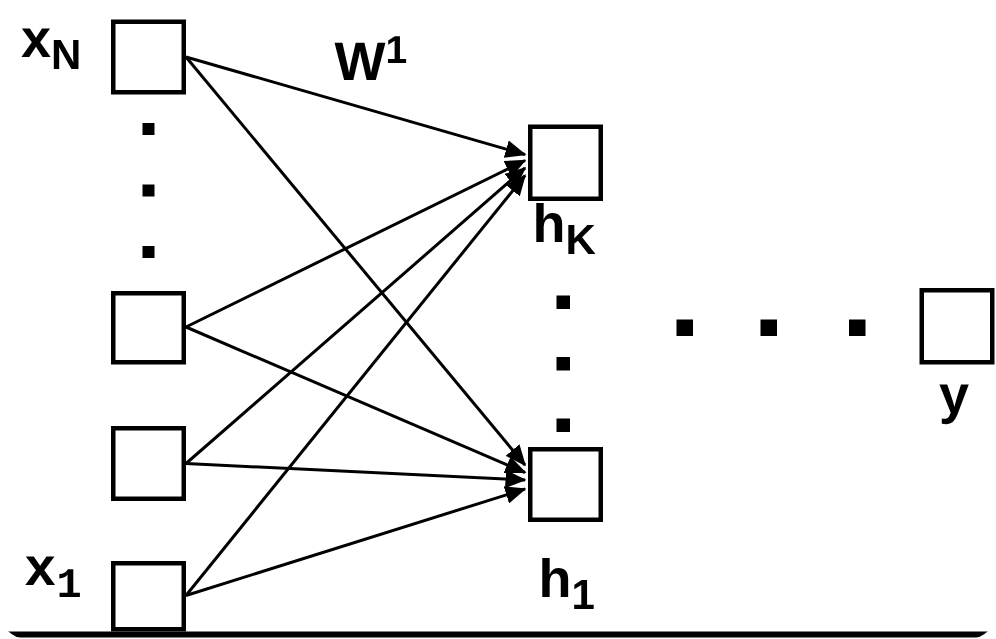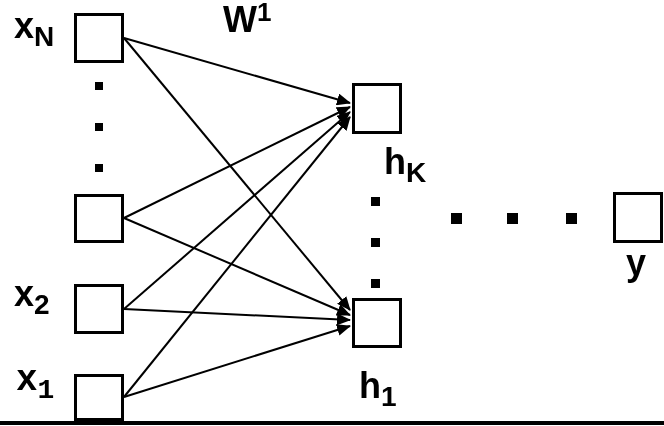--- a/index.html
+++ b/index.html
@@ -14,6 +14,7 @@
     background: #ffffff;
     overflow: hidden;
     font-family: "Liberation Sans", sans-serif;
+    border-radius: 18px;
   }
   .box {
     position: absolute;

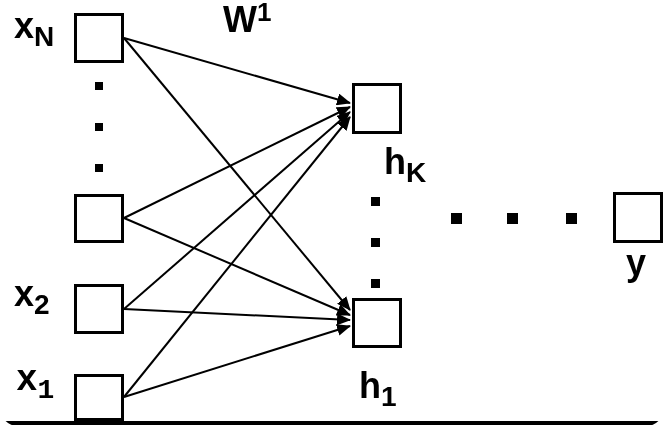--- a/index.html
+++ b/index.html
@@ -103,7 +103,7 @@
   <div class="lbl" style="left:16px; top:363px;font-family:Liberation Mono, monospace;">
     <span>x</span><sub>1</sub>
   </div>
-  <div class="lbl" style="left:223px; top:2px;">
+  <div class="lbl" style="left:223px; top:23px;">
     <span>W</span><sup>1</sup>
   </div>
   <div class="lbl" style="left:355px; top:144px;margin-left:29px;">

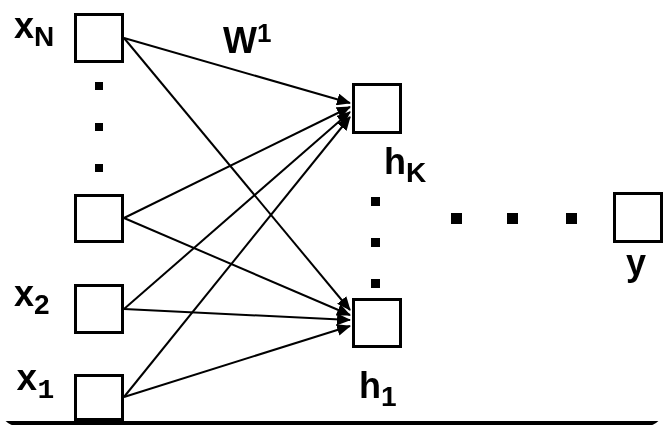--- a/index.html
+++ b/index.html
@@ -106,7 +106,7 @@
   <div class="lbl" style="left:223px; top:23px;">
     <span>W</span><sup>1</sup>
   </div>
-  <div class="lbl" style="left:355px; top:144px;margin-left:29px;">
+  <div class="lbl" style="left:355px; top:131px;">
     <span>h</span><sub>K</sub>
   </div>
   <div class="lbl" style="left:359px; top:368px;">

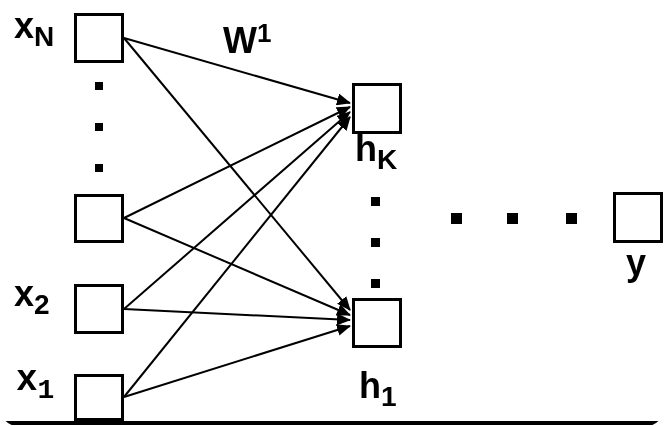--- a/index.html
+++ b/index.html
@@ -97,9 +97,6 @@
   <div class="lbl" style="left:14px; top:8px;">
     <span>x</span><sub>N</sub>
   </div>
-  <div class="lbl" style="left:14px; top:276px;">
-    <span>x</span><sub>2</sub>
-  </div>
   <div class="lbl" style="left:16px; top:363px;font-family:Liberation Mono, monospace;">
     <span>x</span><sub>1</sub>
   </div>

